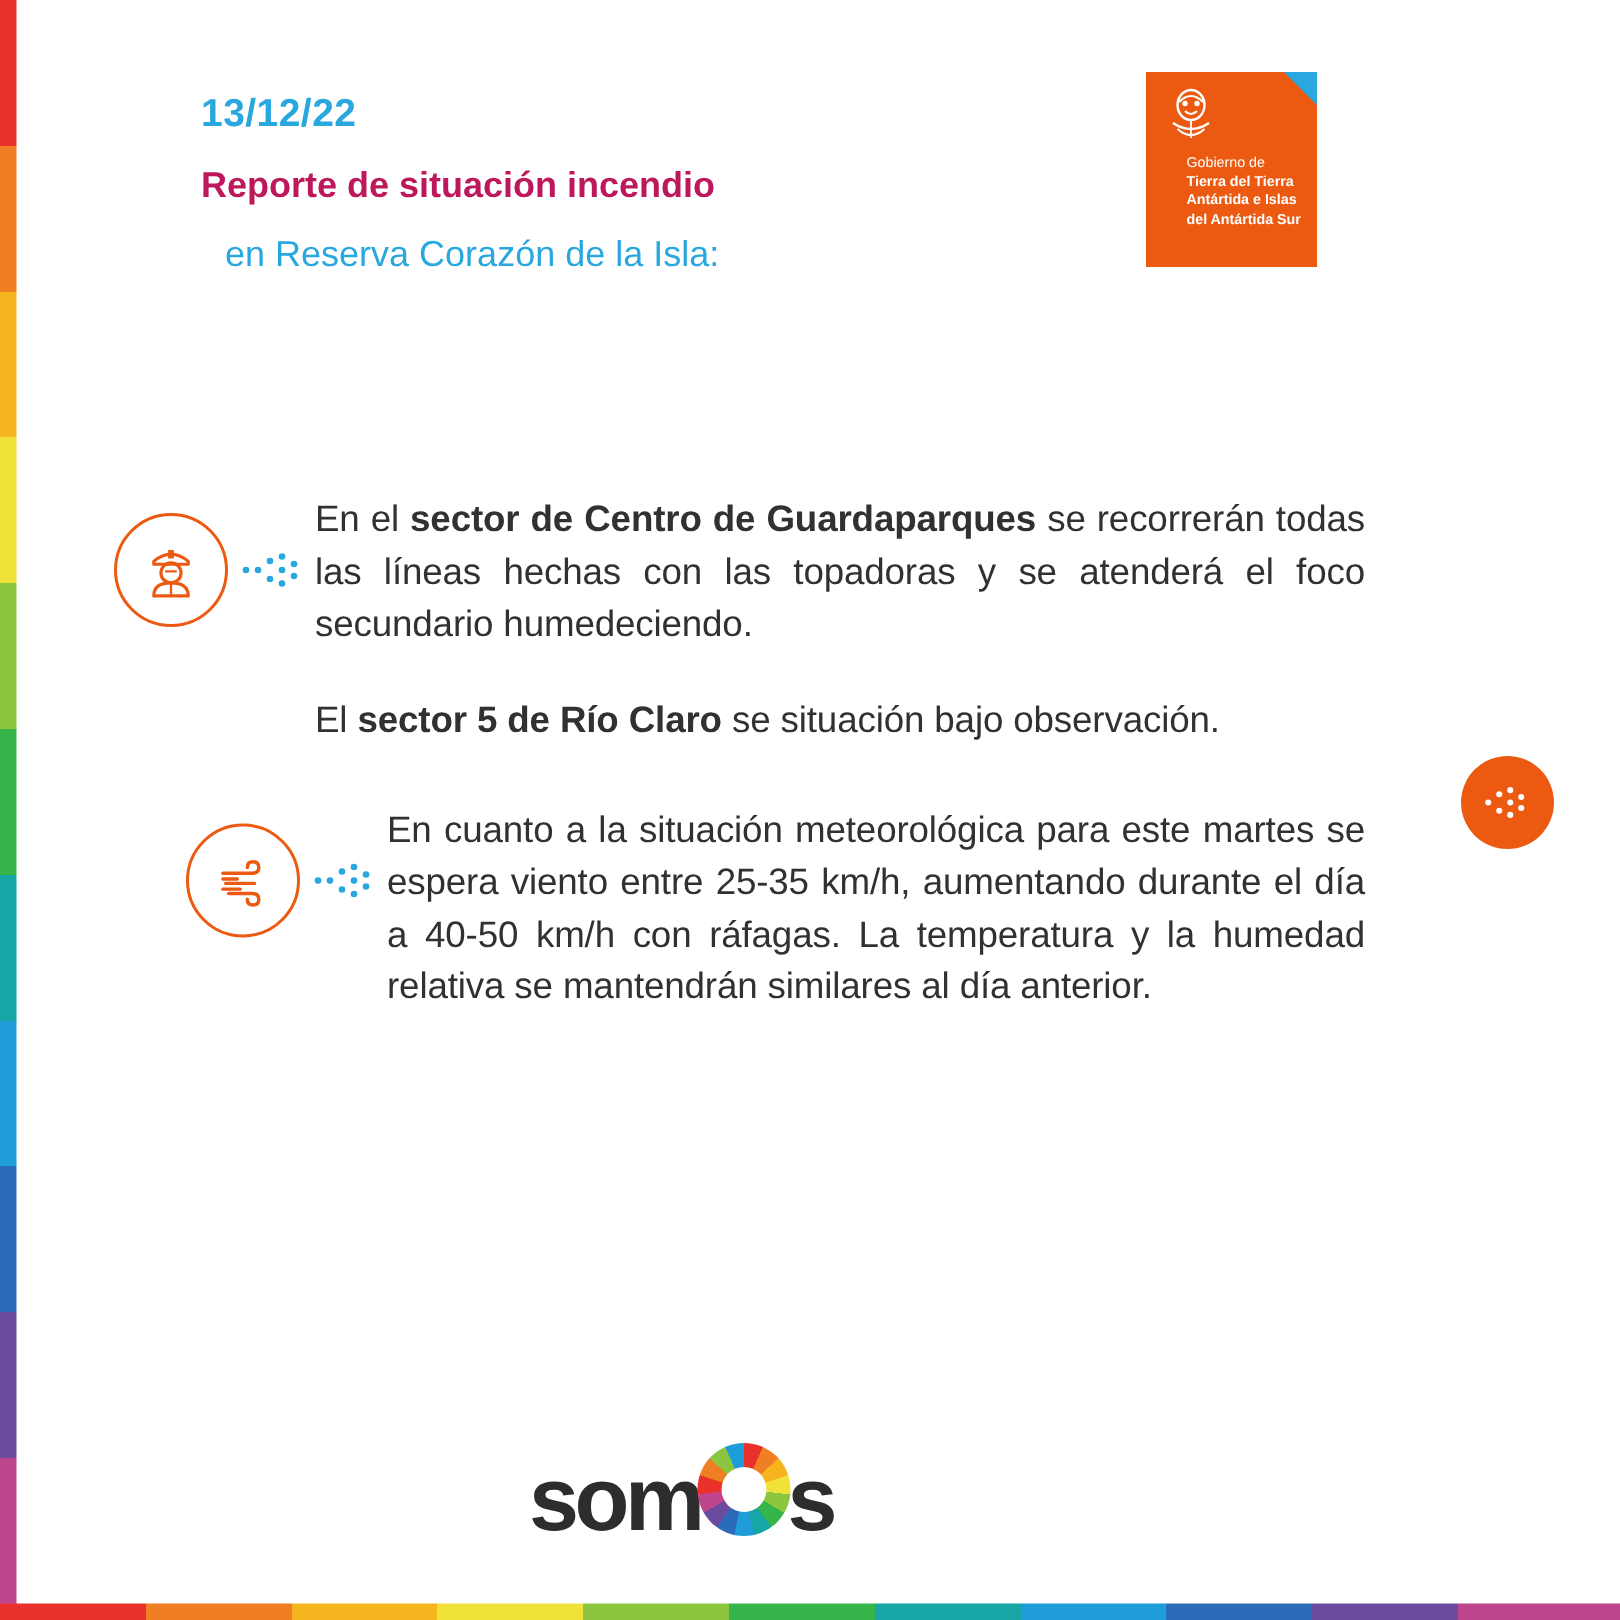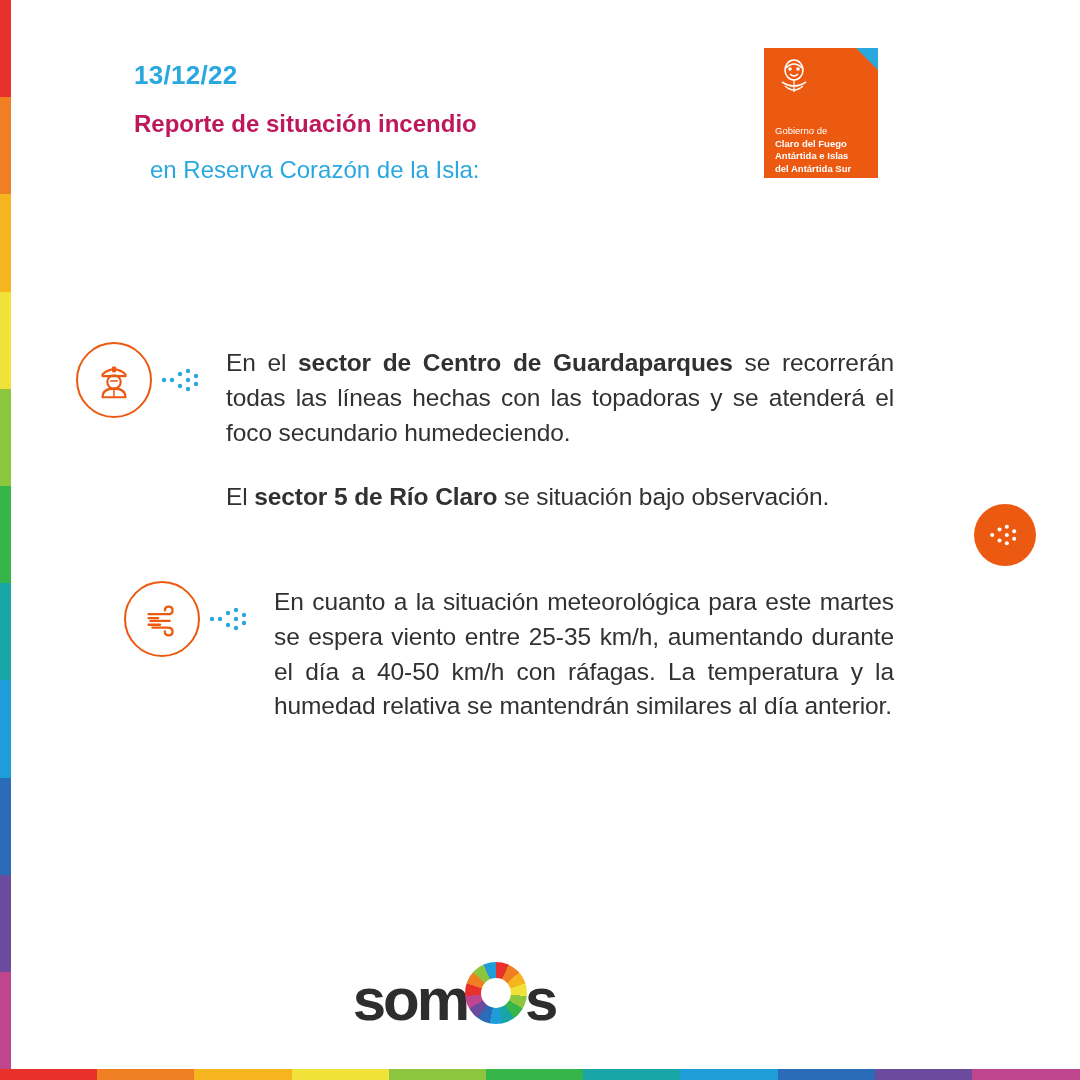--- a/index.html
+++ b/index.html
@@ -144,13 +144,12 @@
   }
   .gov-text {
     position: absolute;
-    left: 11px;
+    left: 27px;
     top: 55px;
     right: 6px;
     color: #ffffff;
     font-size: 9.5px;
     line-height: 1.32;
-    margin-top: 22px;
   }
   .gov-text .t1 { font-weight: normal; }
   .gov-text .t2 { font-weight: bold; }

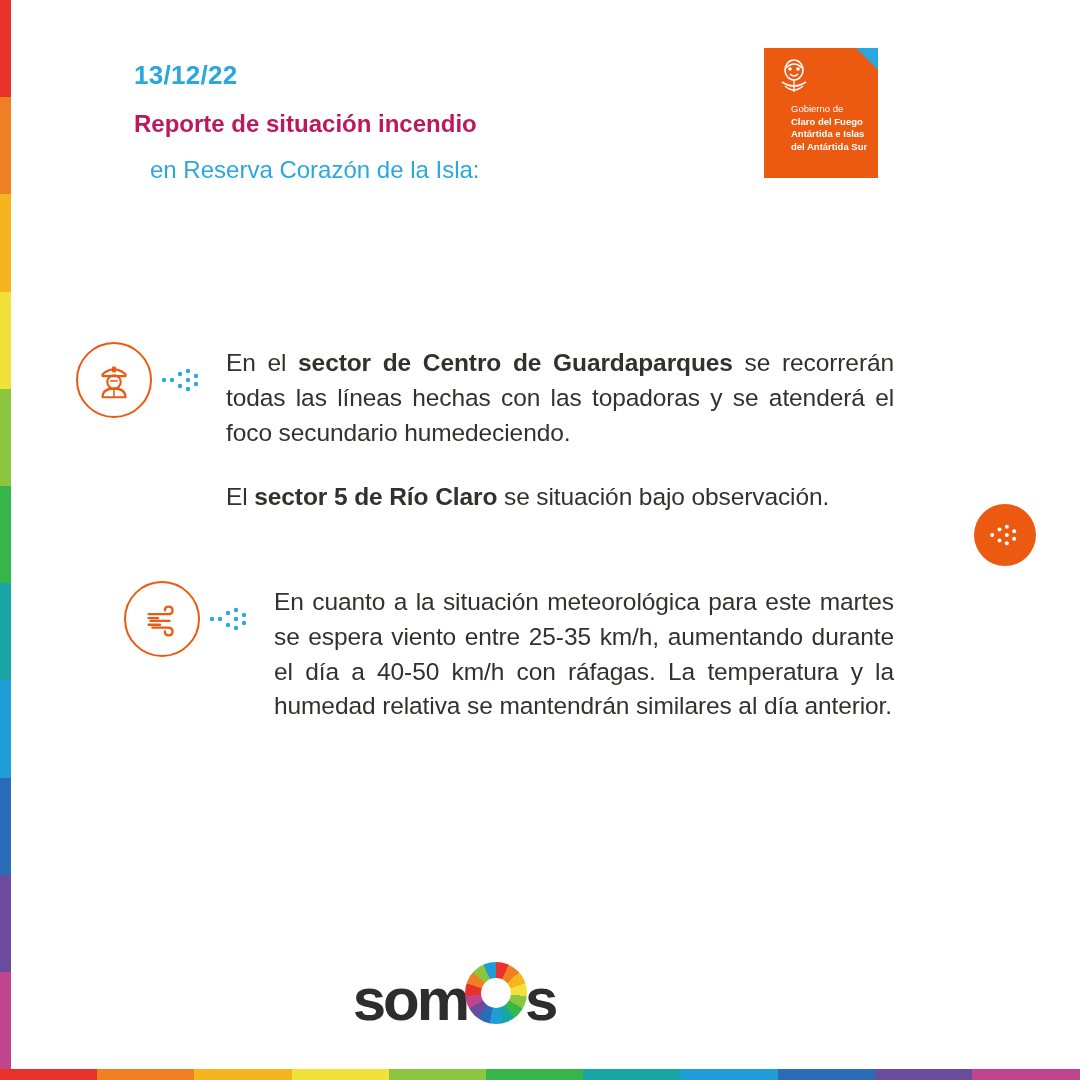--- a/index.html
+++ b/index.html
@@ -309,7 +309,7 @@
     </div>
     <div class="gov-text">
       <div class="t1">Gobierno de</div>
-      <div class="t2">Claro del Fuego</div>
+      <div class="t2">Tierra del Tierra</div>
       <div class="t2">Antártida e Islas</div>
       <div class="t2">del Antártida Sur</div>
     </div>

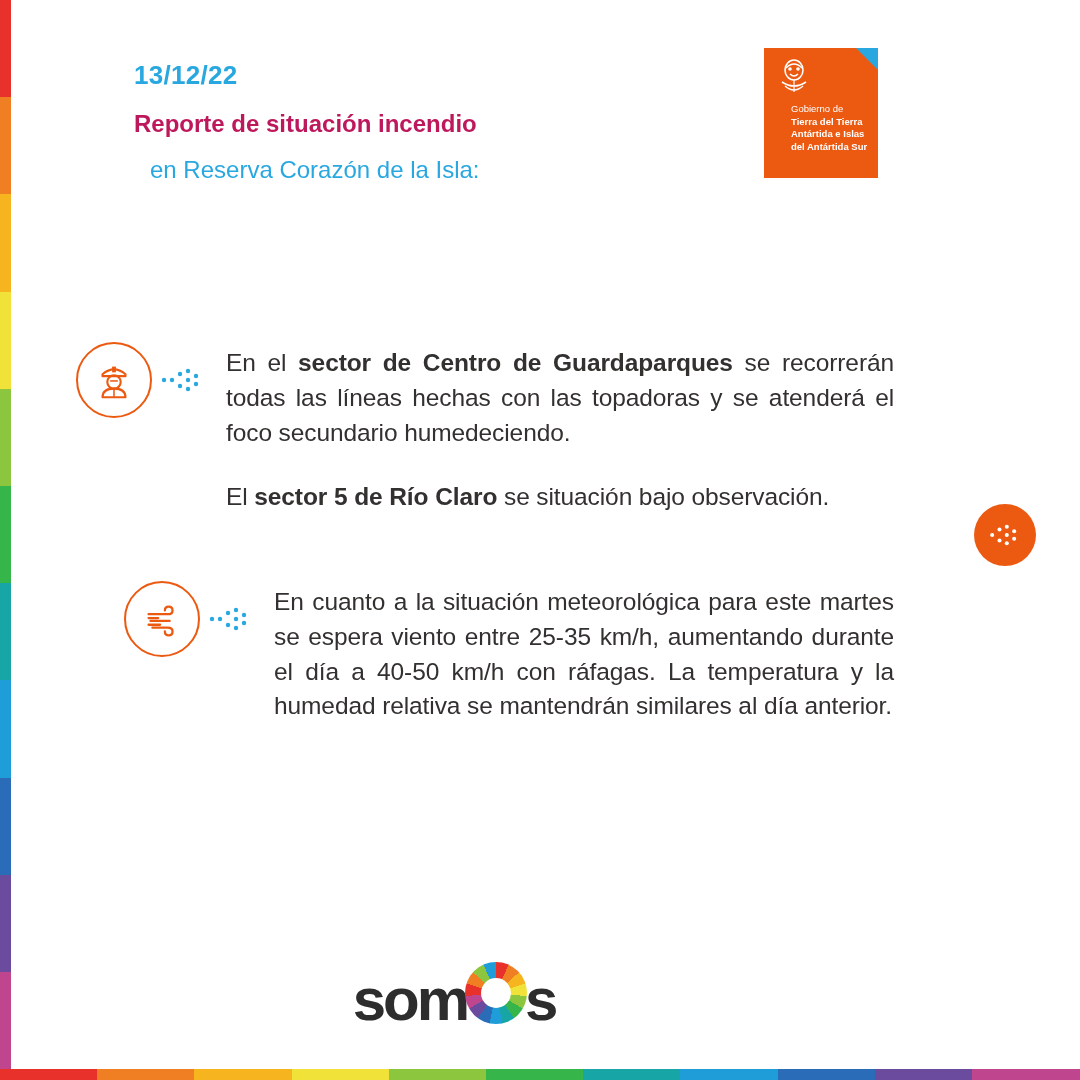--- a/index.html
+++ b/index.html
@@ -202,7 +202,7 @@
     font-size: 24.5px;
     line-height: 1.42;
     text-align: justify;
-    margin: 16px;
+    margin: 0;
     letter-spacing: -0.1px;
   }
   .para + .para { margin-top: 30px; }

